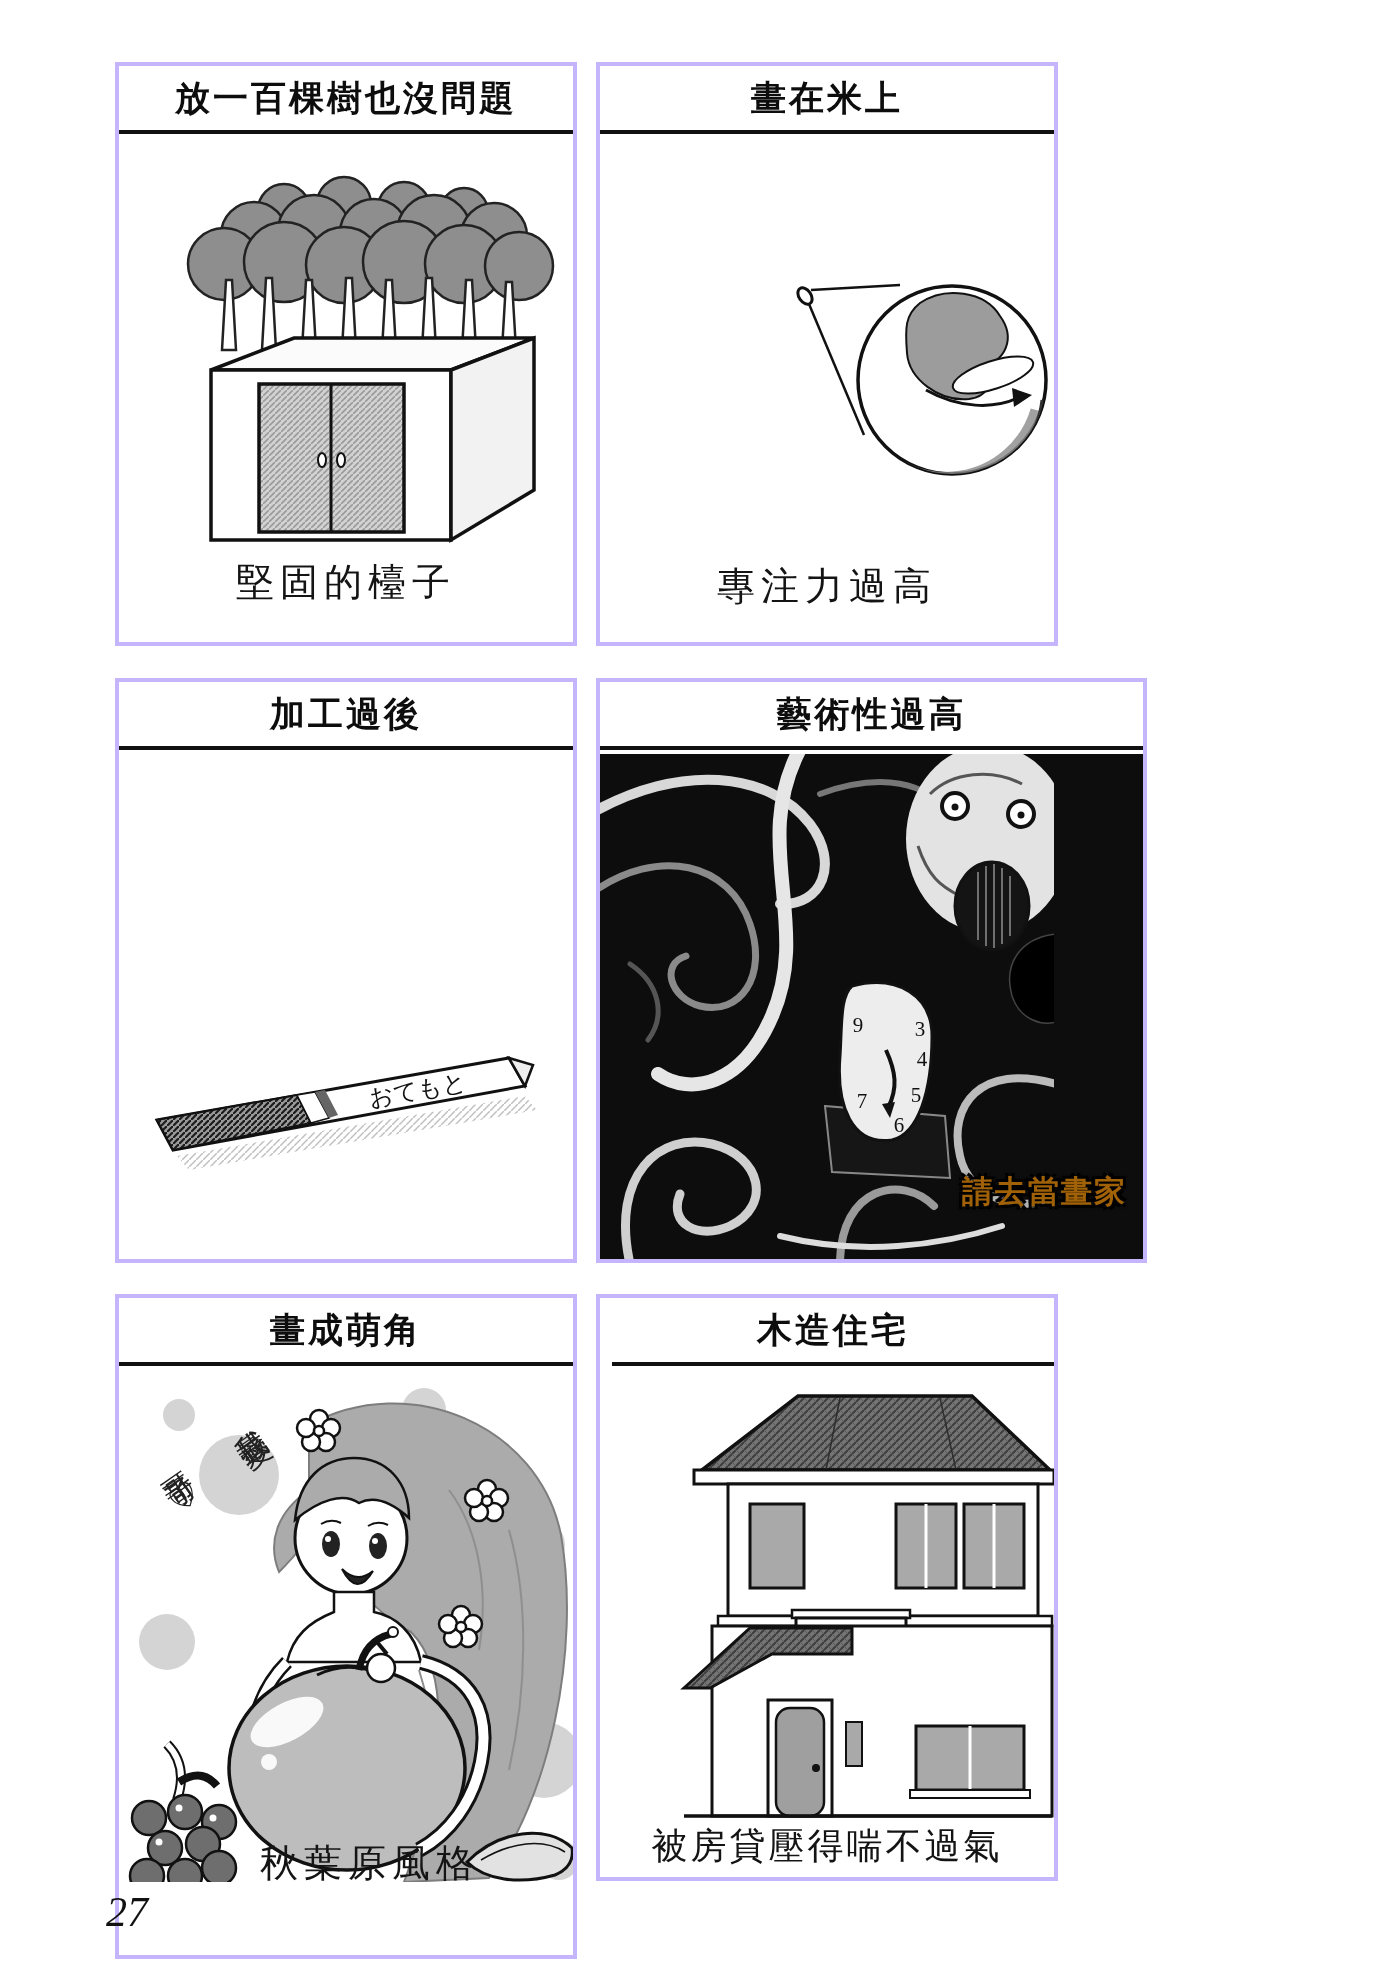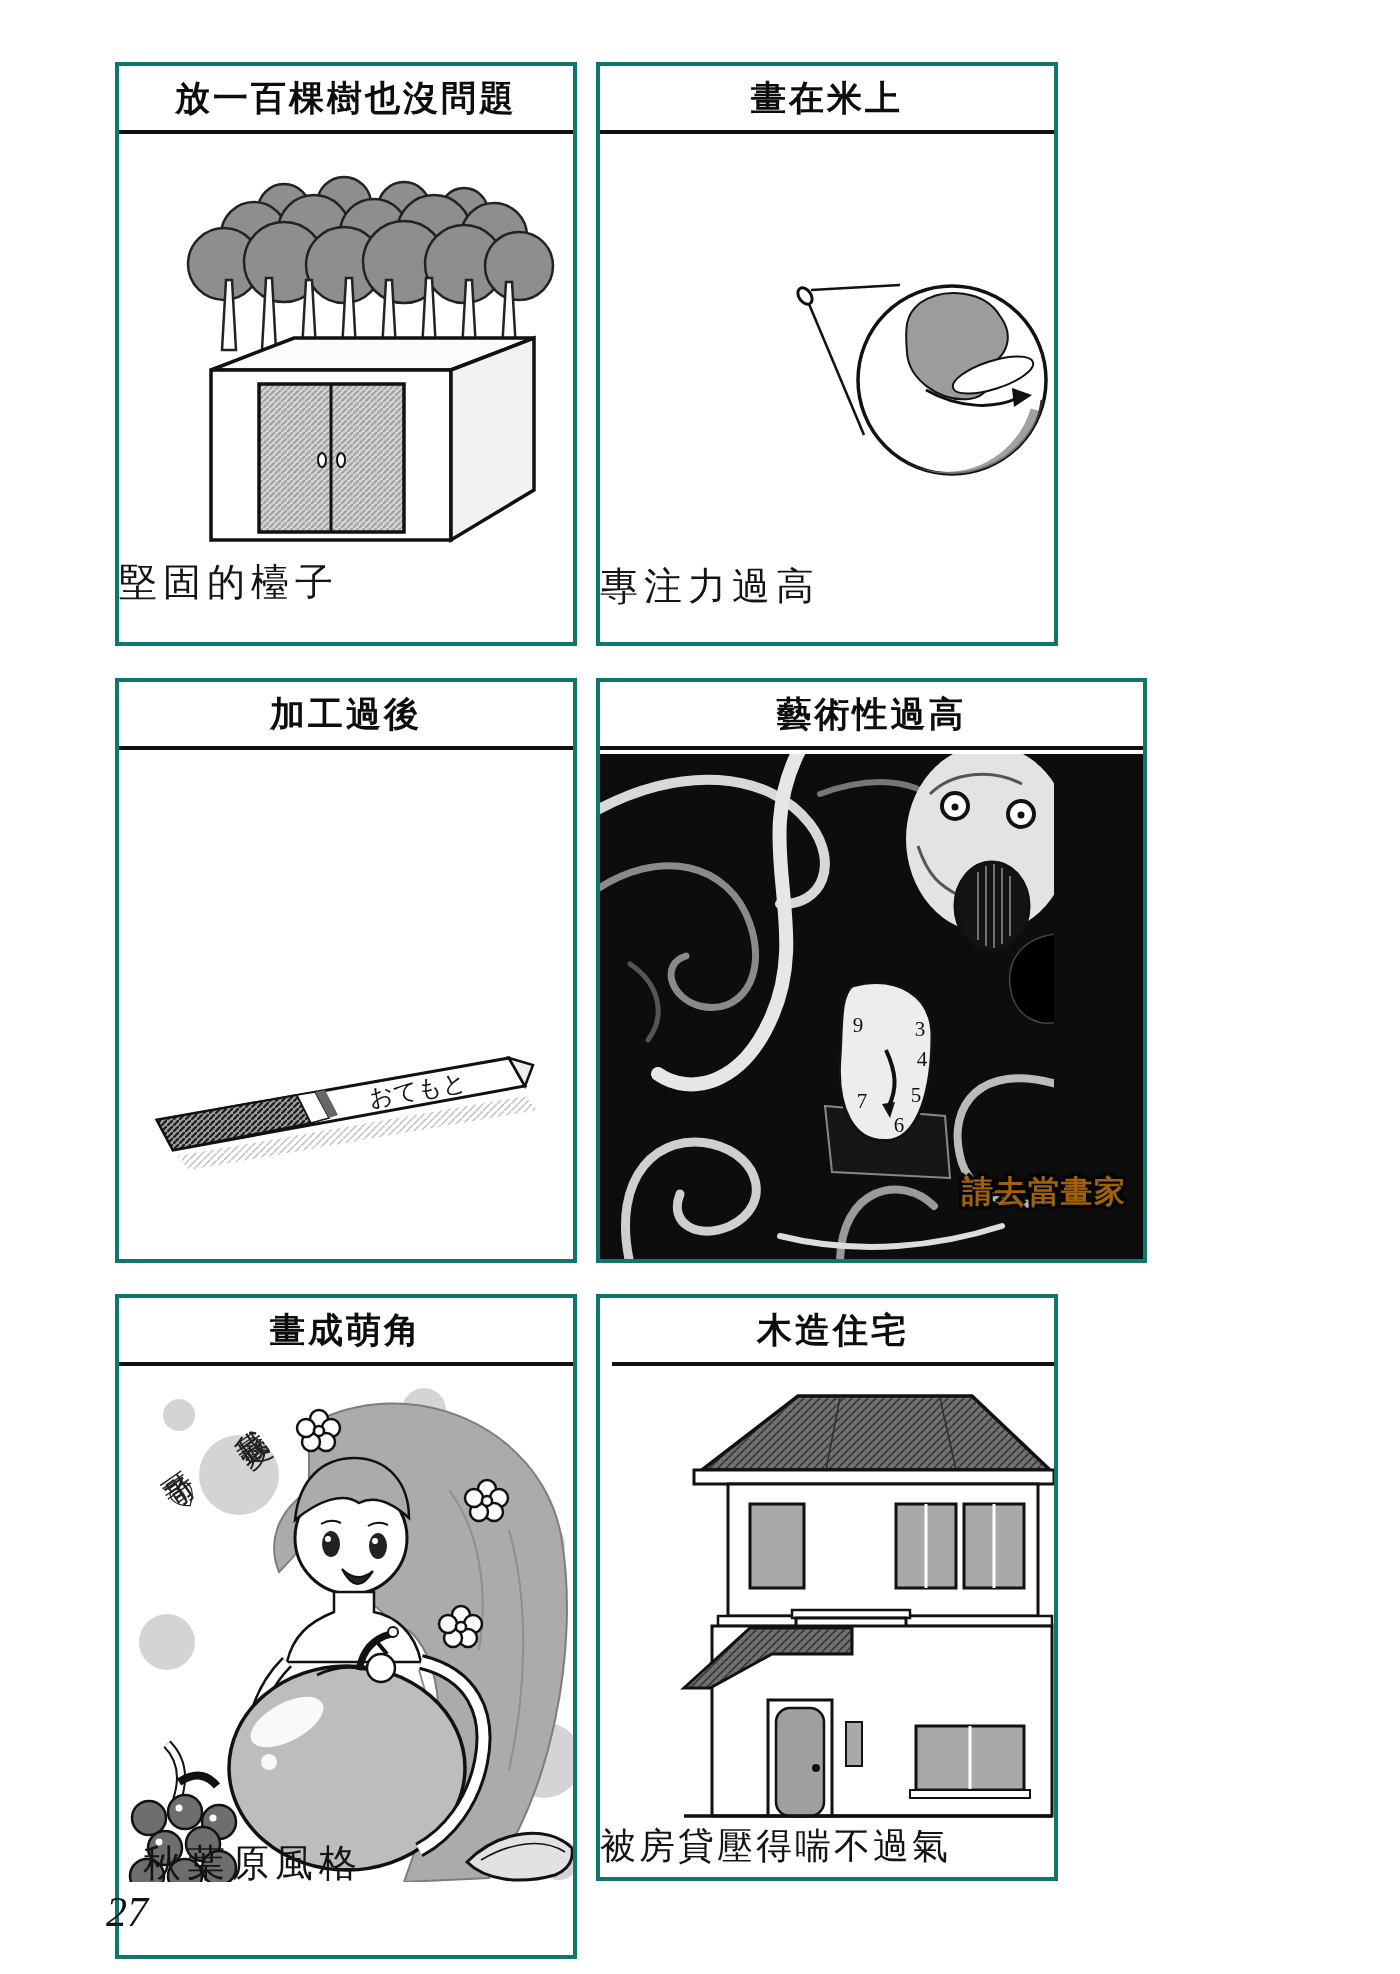--- a/index.html
+++ b/index.html
@@ -5,7 +5,7 @@
   html,body{margin:0;padding:0;background:#ffffff;}
   .page{position:relative;width:1400px;height:1974px;background:#ffffff;overflow:hidden;
         font-family:"Liberation Sans",sans-serif;color:#111;}
-  .panel{position:absolute;border:4px solid #0f766e;background:#fff;box-sizing:border-box;}
+  .panel{position:absolute;border:4px solid #c4b5fd;background:#fff;box-sizing:border-box;}
   .panel-title{height:64px;border-bottom:4px solid #111;display:flex;align-items:center;
         justify-content:center;font-weight:bold;font-size:35px;letter-spacing:3px;color:#0d0d0d;}
   .panel-body{position:absolute;top:72px;left:0;right:0;bottom:0;overflow:hidden;}

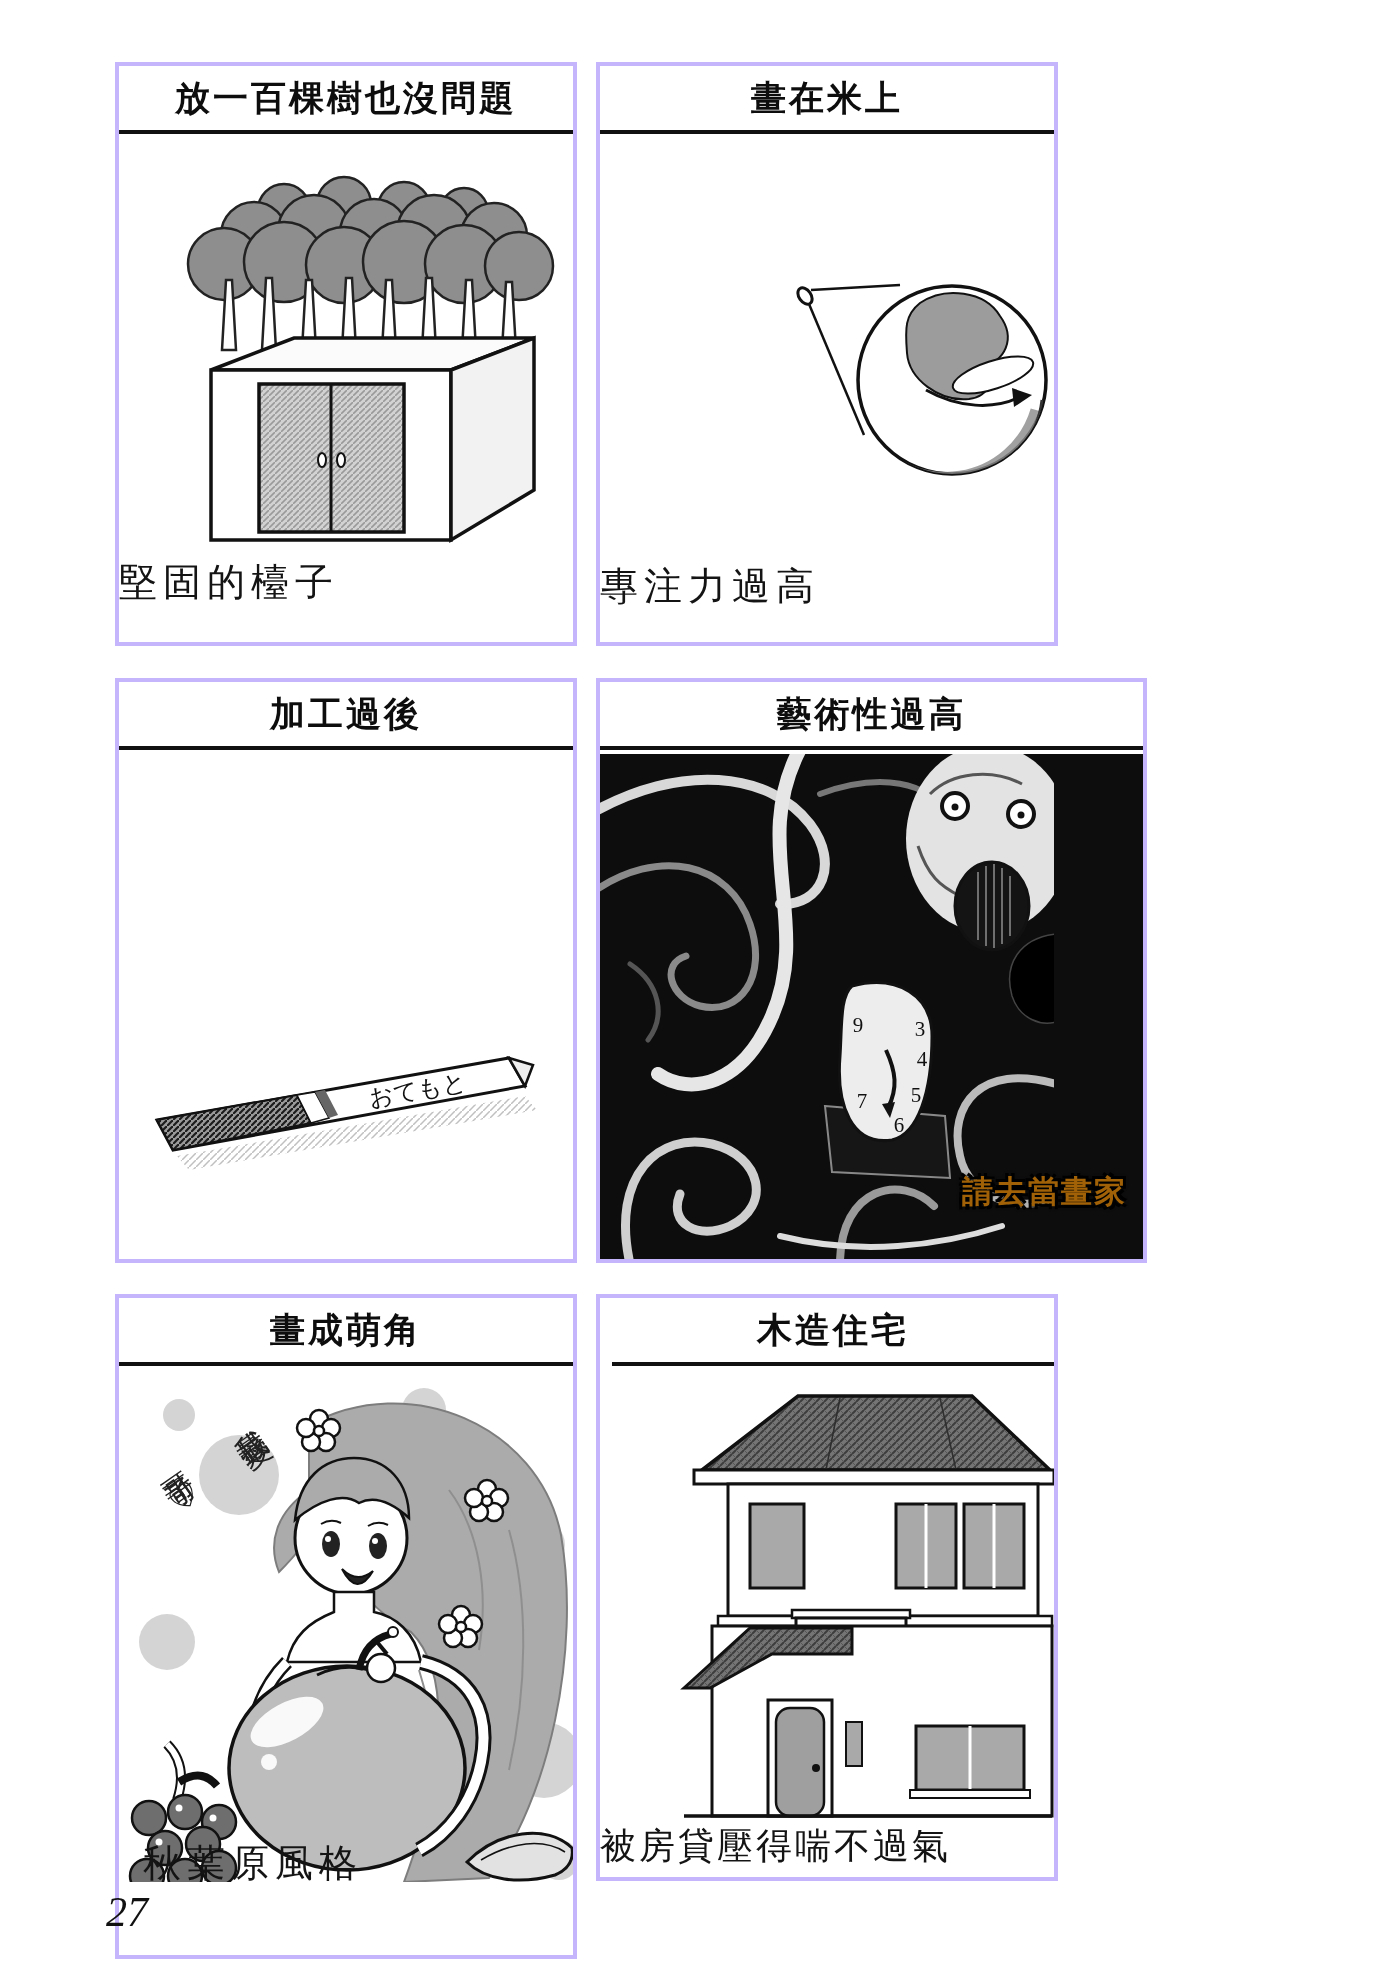--- a/index.html
+++ b/index.html
@@ -10,7 +10,7 @@
         justify-content:center;font-weight:bold;font-size:35px;letter-spacing:3px;color:#0d0d0d;}
   .panel-body{position:absolute;top:72px;left:0;right:0;bottom:0;overflow:hidden;}
   .panel-body svg{position:absolute;top:0;left:0;}
-  .caption{position:absolute;left:0;width:100%;text-align:left;
+  .caption{position:absolute;left:0;width:100%;text-align:center;
         font-family:"Liberation Serif",serif;font-size:38px;letter-spacing:6px;color:#141414;}
   .caption-on-art{position:absolute;right:16px;bottom:46px;width:auto;left:auto;
         font-family:"Liberation Sans",sans-serif;font-weight:bold;font-size:31px;letter-spacing:2px;color:#a16207;

